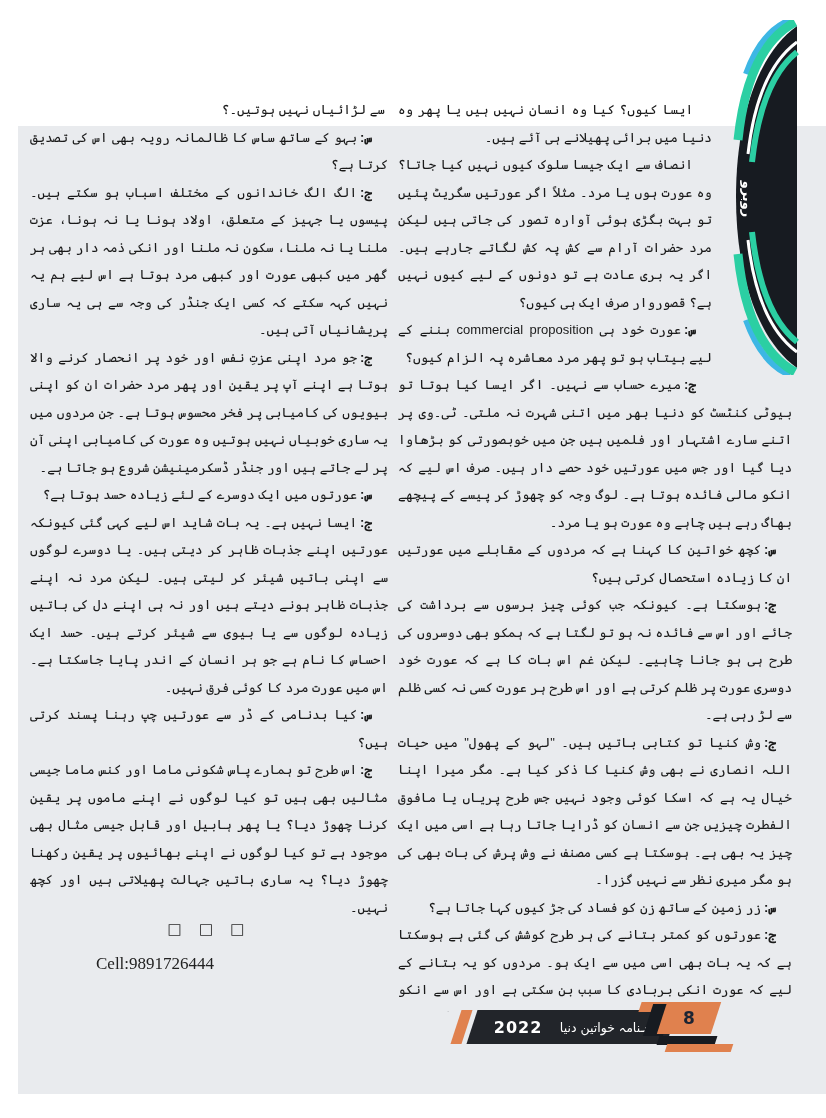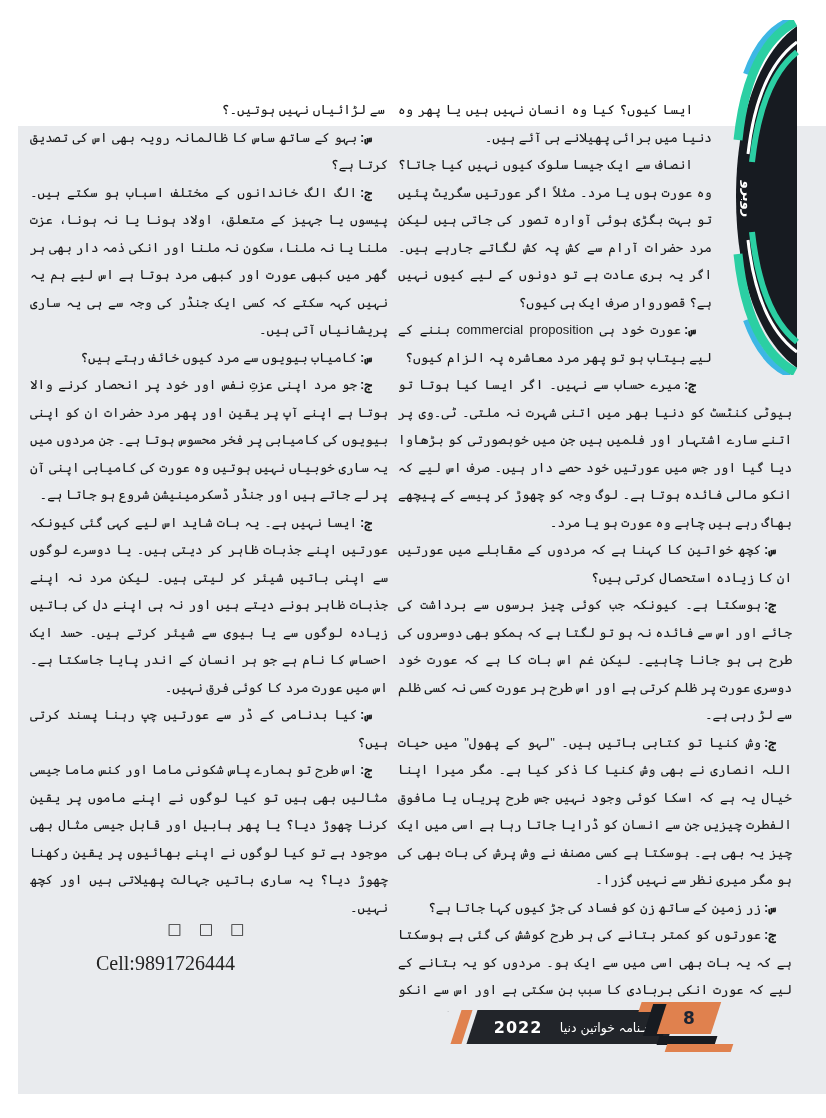--- a/index.html
+++ b/index.html
@@ -72,7 +72,6 @@
     <p class="para"><span class="speaker"></span><span>سے لڑائیاں نہیں ہوتیں۔؟</span></p>
     <p class="para indent"><span class="speaker">س:</span><span>بہو کے ساتھ ساس کا ظالمانہ رویہ بھی اس کی تصدیق کرتا ہے؟</span></p>
     <p class="para indent"><span class="speaker">ج:</span><span>الگ الگ خاندانوں کے مختلف اسباب ہو سکتے ہیں۔ پیسوں یا جہیز کے متعلق، اولاد ہونا یا نہ ہونا، عزت ملنا یا نہ ملنا، سکون نہ ملنا اور انکی ذمہ دار بھی ہر گھر میں کبھی عورت اور کبھی مرد ہوتا ہے اس لیے ہم یہ نہیں کہہ سکتے کہ کسی ایک جنڈر کی وجہ سے ہی یہ ساری پریشانیاں آتی ہیں۔</span></p>
-    <p class="para indent"><span class="speaker">س:</span><span>کامیاب بیویوں سے مرد کیوں خائف رہتے ہیں؟</span></p>
     <p class="para indent"><span class="speaker">ج:</span><span>جو مرد اپنی عزتِ نفس اور خود پر انحصار کرنے والا ہوتا ہے اپنے آپ پر یقین اور پھر مرد حضرات ان کو اپنی بیویوں کی کامیابی پر فخر محسوس ہوتا ہے۔ جن مردوں میں یہ ساری خوبیاں نہیں ہوتیں وہ عورت کی کامیابی اپنی آن پر لے جاتے ہیں اور جنڈر ڈسکرمینیشن شروع ہو جاتا ہے۔</span></p>
     <p class="para indent"><span class="speaker">ج:</span><span>ایسا نہیں ہے۔ یہ بات شاید اس لیے کہی گئی کیونکہ عورتیں اپنے جذبات ظاہر کر دیتی ہیں۔ یا دوسرے لوگوں سے اپنی باتیں شیئر کر لیتی ہیں۔ لیکن مرد نہ اپنے جذبات ظاہر ہونے دیتے ہیں اور نہ ہی اپنے دل کی باتیں زیادہ لوگوں سے یا بیوی سے شیئر کرتے ہیں۔ حسد ایک احساس کا نام ہے جو ہر انسان کے اندر پایا جاسکتا ہے۔ اس میں عورت مرد کا کوئی فرق نہیں۔</span></p>
     <p class="para indent"><span class="speaker">س:</span><span>کیا بدنامی کے ڈر سے عورتیں چپ رہنا پسند کرتی ہیں؟</span></p>

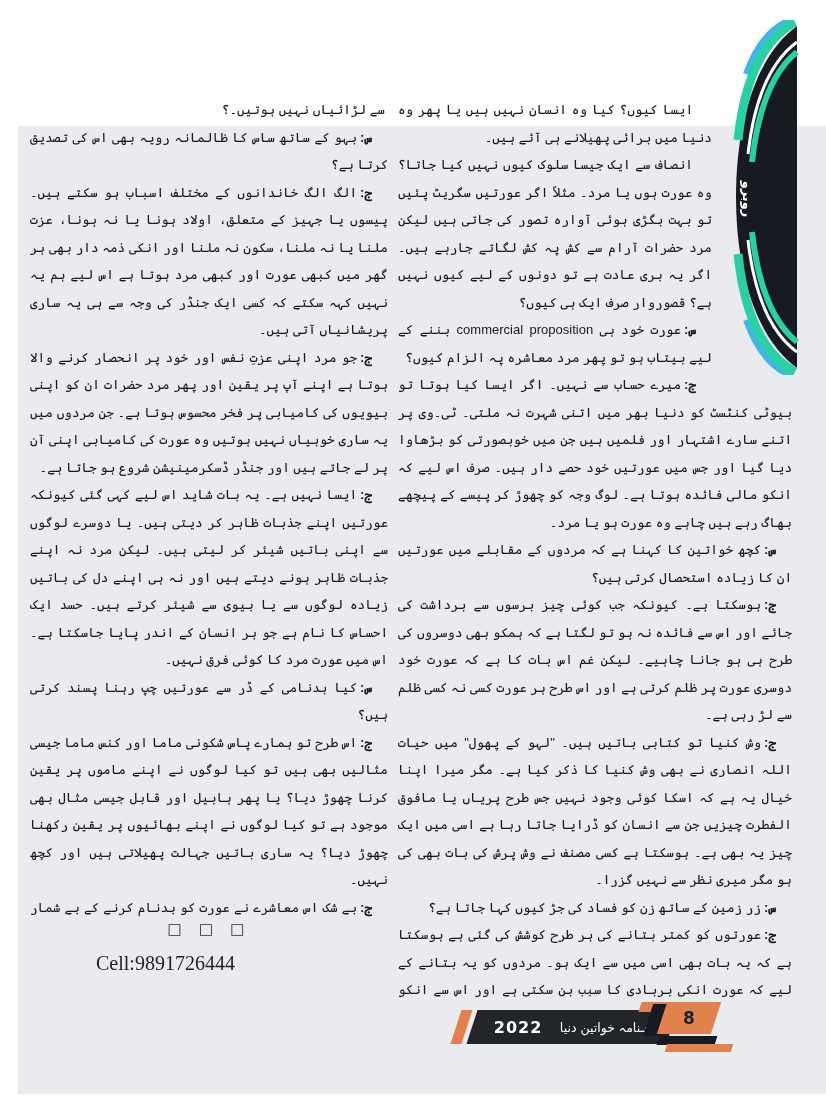--- a/index.html
+++ b/index.html
@@ -73,6 +73,7 @@
     <p class="para indent"><span class="speaker">س:</span><span>بہو کے ساتھ ساس کا ظالمانہ رویہ بھی اس کی تصدیق کرتا ہے؟</span></p>
     <p class="para indent"><span class="speaker">ج:</span><span>الگ الگ خاندانوں کے مختلف اسباب ہو سکتے ہیں۔ پیسوں یا جہیز کے متعلق، اولاد ہونا یا نہ ہونا، عزت ملنا یا نہ ملنا، سکون نہ ملنا اور انکی ذمہ دار بھی ہر گھر میں کبھی عورت اور کبھی مرد ہوتا ہے اس لیے ہم یہ نہیں کہہ سکتے کہ کسی ایک جنڈر کی وجہ سے ہی یہ ساری پریشانیاں آتی ہیں۔</span></p>
     <p class="para indent"><span class="speaker">ج:</span><span>جو مرد اپنی عزتِ نفس اور خود پر انحصار کرنے والا ہوتا ہے اپنے آپ پر یقین اور پھر مرد حضرات ان کو اپنی بیویوں کی کامیابی پر فخر محسوس ہوتا ہے۔ جن مردوں میں یہ ساری خوبیاں نہیں ہوتیں وہ عورت کی کامیابی اپنی آن پر لے جاتے ہیں اور جنڈر ڈسکرمینیشن شروع ہو جاتا ہے۔</span></p>
+    <p class="para indent"><span class="speaker">س:</span><span>عورتوں میں ایک دوسرے کے لئے زیادہ حسد ہوتا ہے؟</span></p>
     <p class="para indent"><span class="speaker">ج:</span><span>ایسا نہیں ہے۔ یہ بات شاید اس لیے کہی گئی کیونکہ عورتیں اپنے جذبات ظاہر کر دیتی ہیں۔ یا دوسرے لوگوں سے اپنی باتیں شیئر کر لیتی ہیں۔ لیکن مرد نہ اپنے جذبات ظاہر ہونے دیتے ہیں اور نہ ہی اپنے دل کی باتیں زیادہ لوگوں سے یا بیوی سے شیئر کرتے ہیں۔ حسد ایک احساس کا نام ہے جو ہر انسان کے اندر پایا جاسکتا ہے۔ اس میں عورت مرد کا کوئی فرق نہیں۔</span></p>
     <p class="para indent"><span class="speaker">س:</span><span>کیا بدنامی کے ڈر سے عورتیں چپ رہنا پسند کرتی ہیں؟</span></p>
     <p class="para indent"><span class="speaker">ج:</span><span>اس طرح تو ہمارے پاس شکونی ماما اور کنس ماما جیسی مثالیں بھی ہیں تو کیا لوگوں نے اپنے ماموں پر یقین کرنا چھوڑ دیا؟ یا پھر ہابیل اور قابل جیسی مثال بھی موجود ہے تو کیا لوگوں نے اپنے بھائیوں پر یقین رکھنا چھوڑ دیا؟ یہ ساری باتیں جہالت پھیلاتی ہیں اور کچھ نہیں۔</span></p>

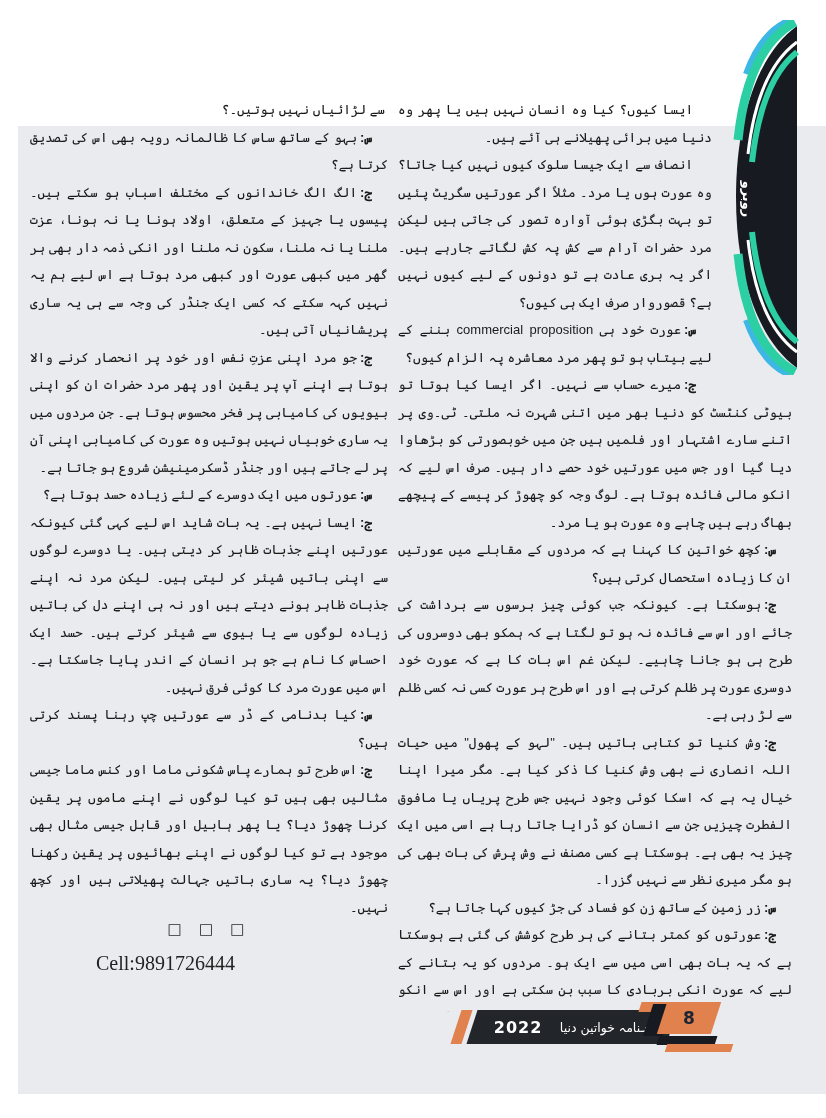--- a/index.html
+++ b/index.html
@@ -21,7 +21,7 @@
              font-family:"DejaVu Sans",sans-serif;font-size:15px;font-weight:bold;
              letter-spacing:6px;color:#2a2a2a;}
   .contact{position:absolute;left:96px;top:948px;
-           font-family:"Liberation Serif",serif;font-size:20px;color:#222;line-height:31px;}
+           font-family:"Liberation Serif",serif;font-size:17px;color:#222;line-height:31px;}
   
   .side-banner{position:absolute;left:700px;top:20px;width:100px;height:355px;}
   .side-banner svg{display:block;width:100%;height:100%;}

